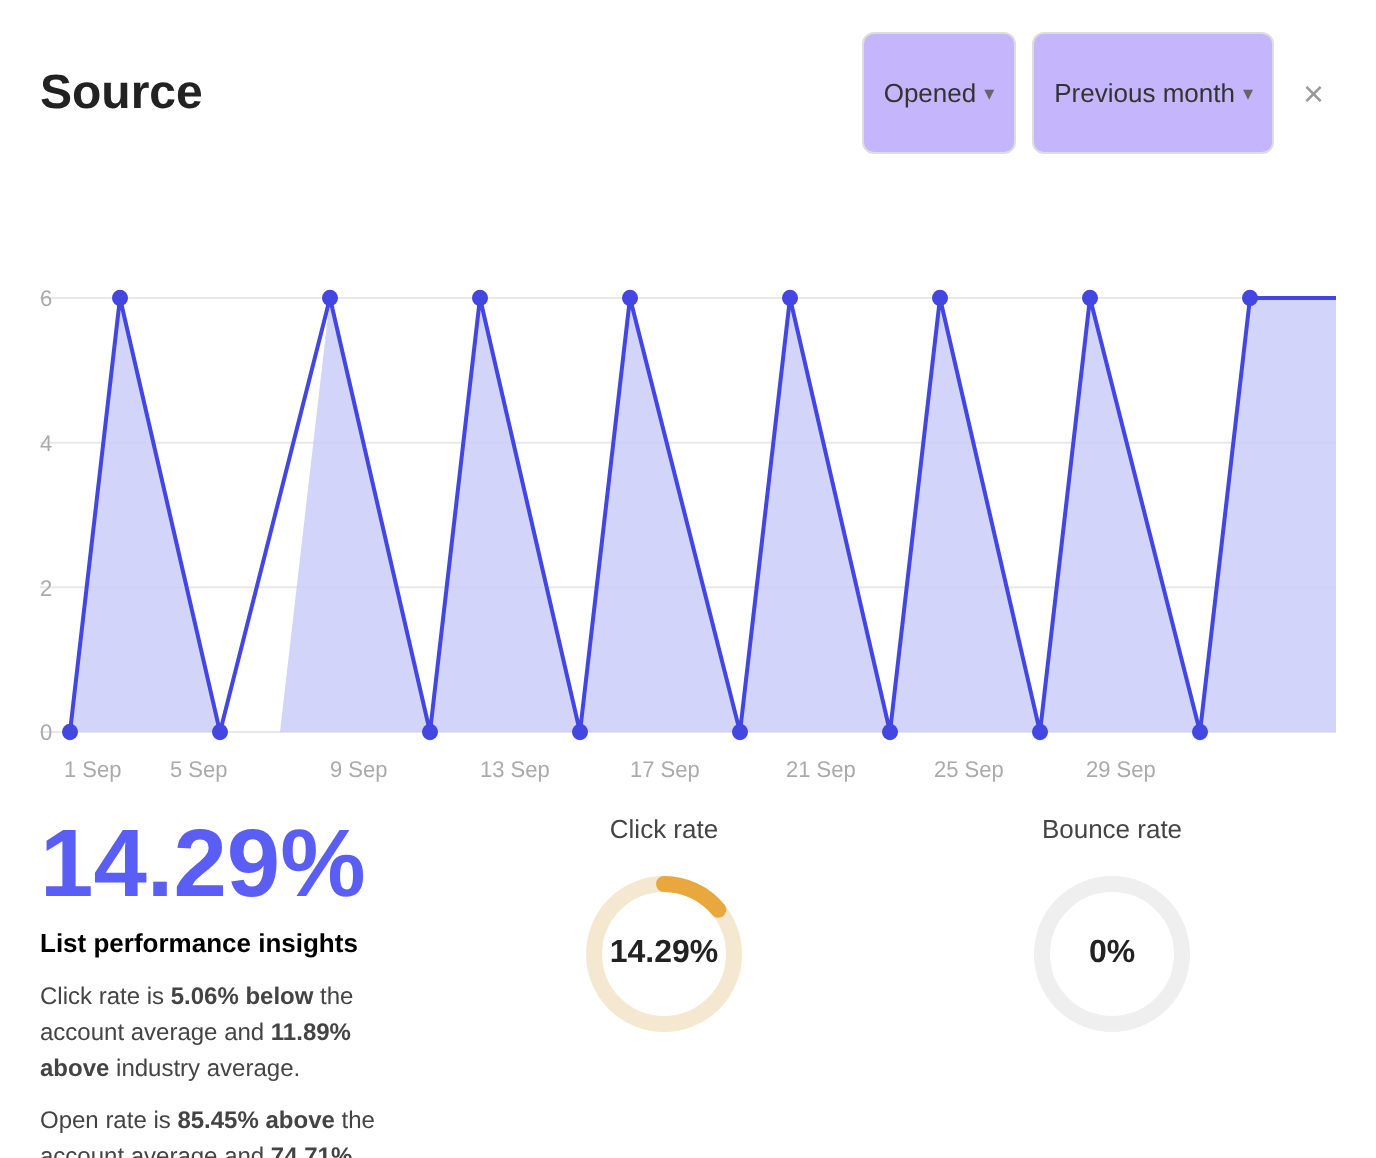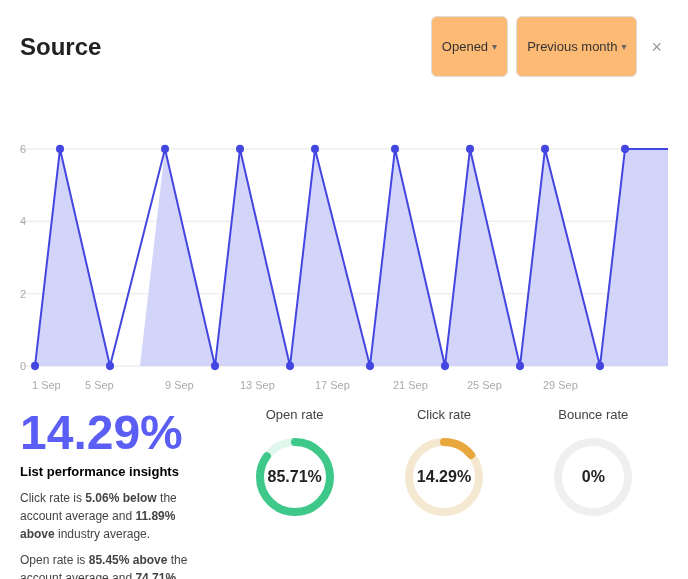--- a/index.html
+++ b/index.html
@@ -42,7 +42,7 @@
       padding: 22px 10px;
       font-size: 13px;
       color: #333;
-      background: #fdba74;
+      background: #c4b5fd;
       cursor: pointer;
     }
     .dropdown-btn .chevron {

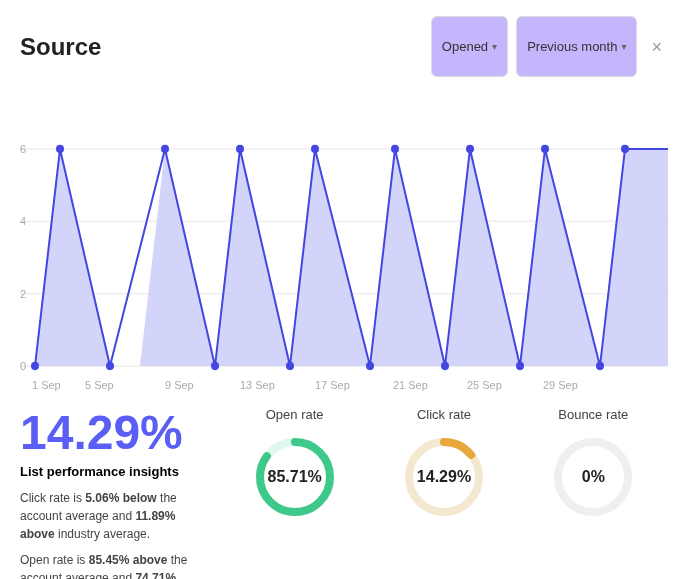--- a/index.html
+++ b/index.html
@@ -231,16 +231,6 @@
 
     <div class="gauge-stats">
 
-      <div class="gauge-block">
-        <div class="gauge-title">Open rate</div>
-        <div class="gauge-wrap">
-          <svg viewBox="0 0 90 90">
-            <circle cx="45" cy="45" r="35" fill="none" stroke="#e0f7ee" stroke-width="8"></circle>
-            <circle cx="45" cy="45" r="35" fill="none" stroke="#3ec88a" stroke-width="8" stroke-dasharray="220" stroke-dashoffset="33" stroke-linecap="round" transform="rotate(-90 45 45)"></circle>
-          </svg>
-          <div class="gauge-value">85.71%</div>
-        </div>
-      </div>
 
       <div class="gauge-block">
         <div class="gauge-title">Click rate</div>

